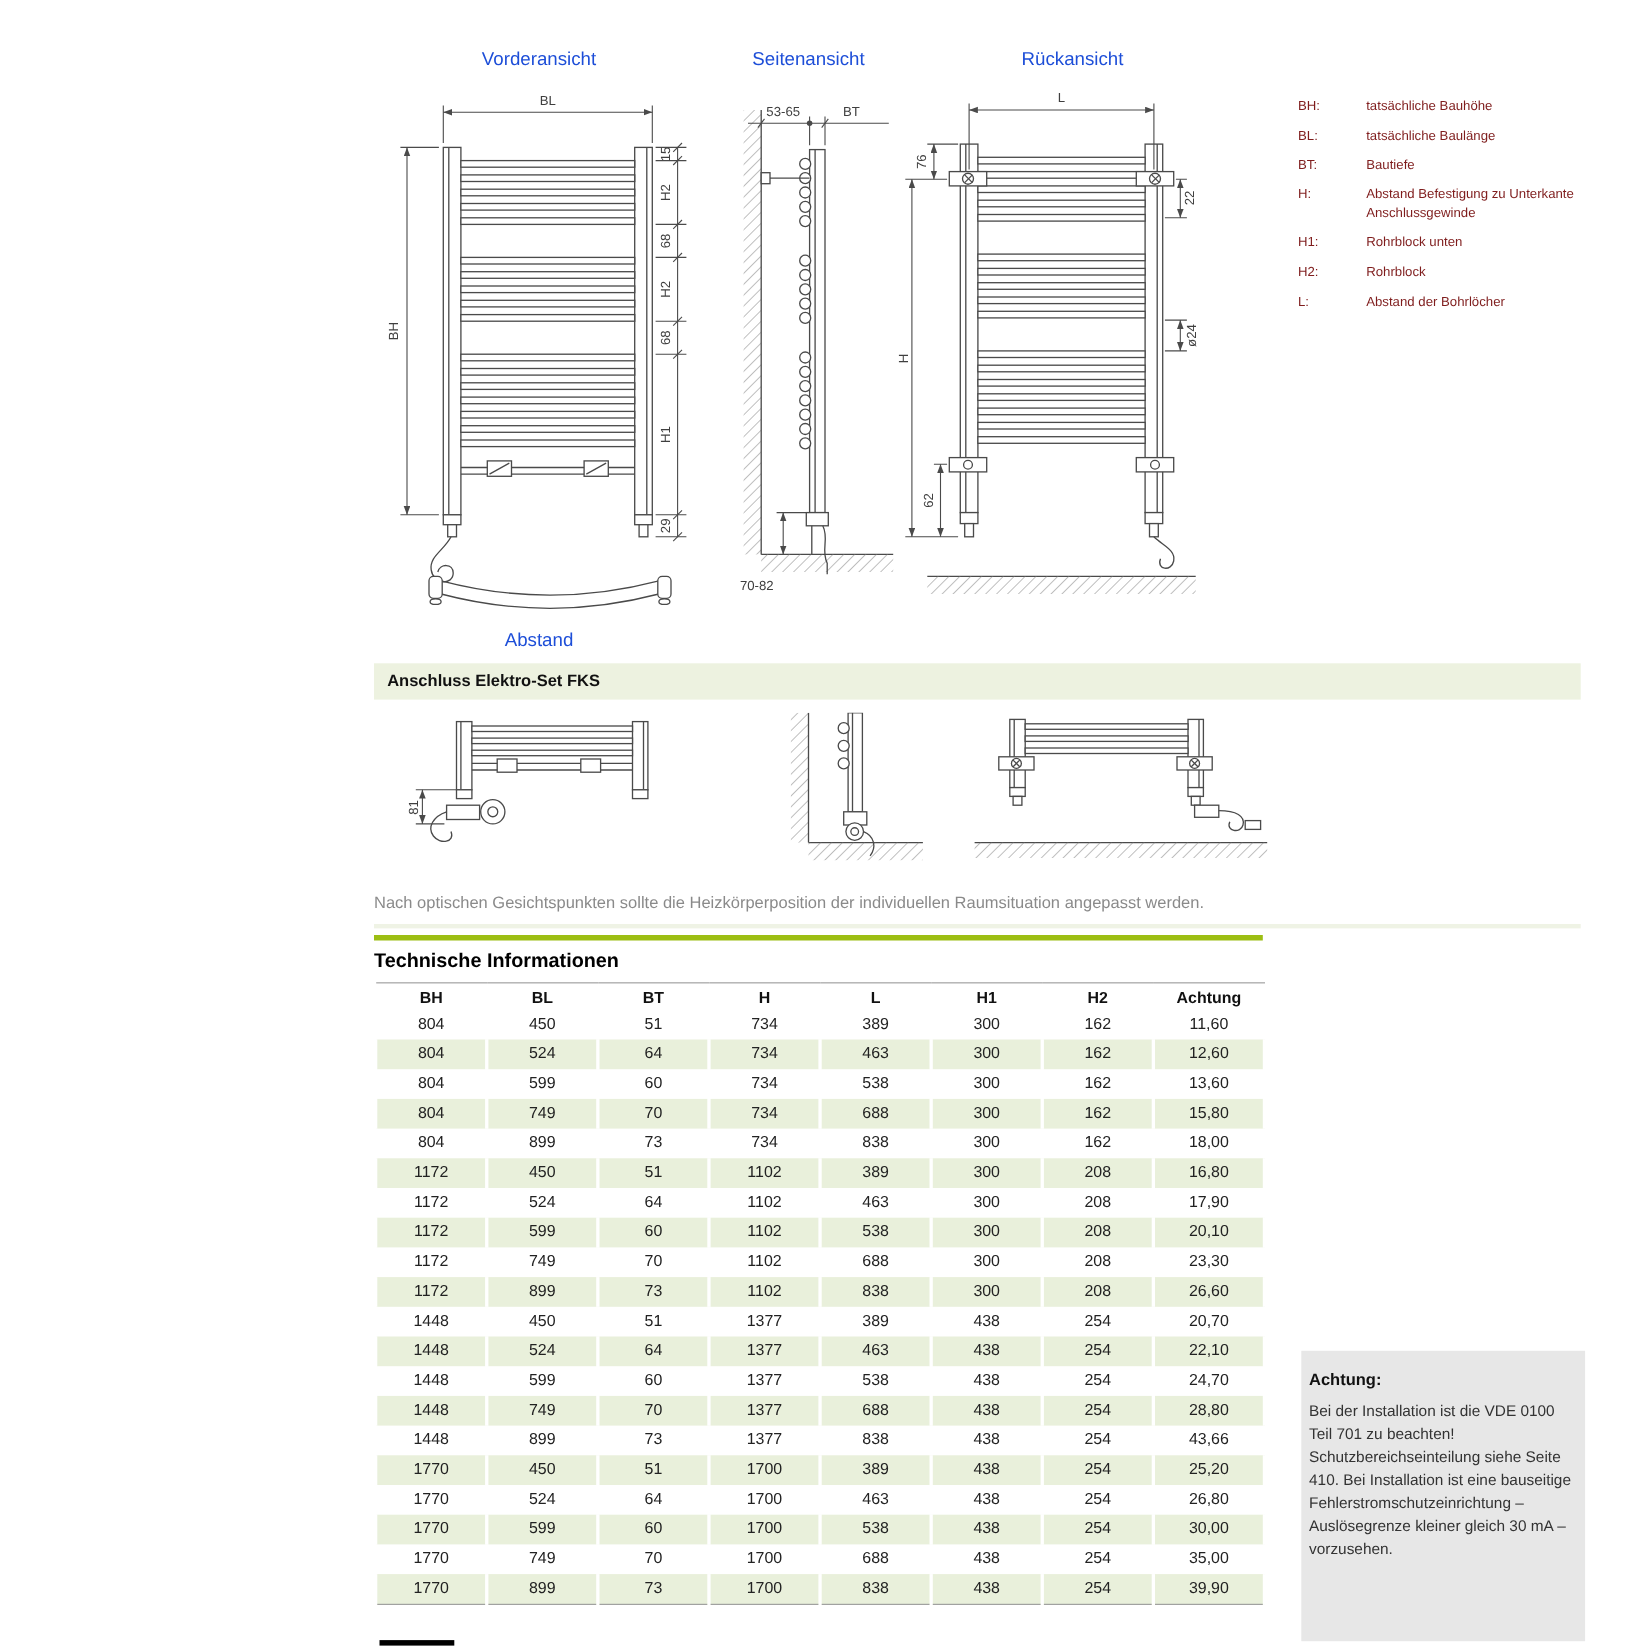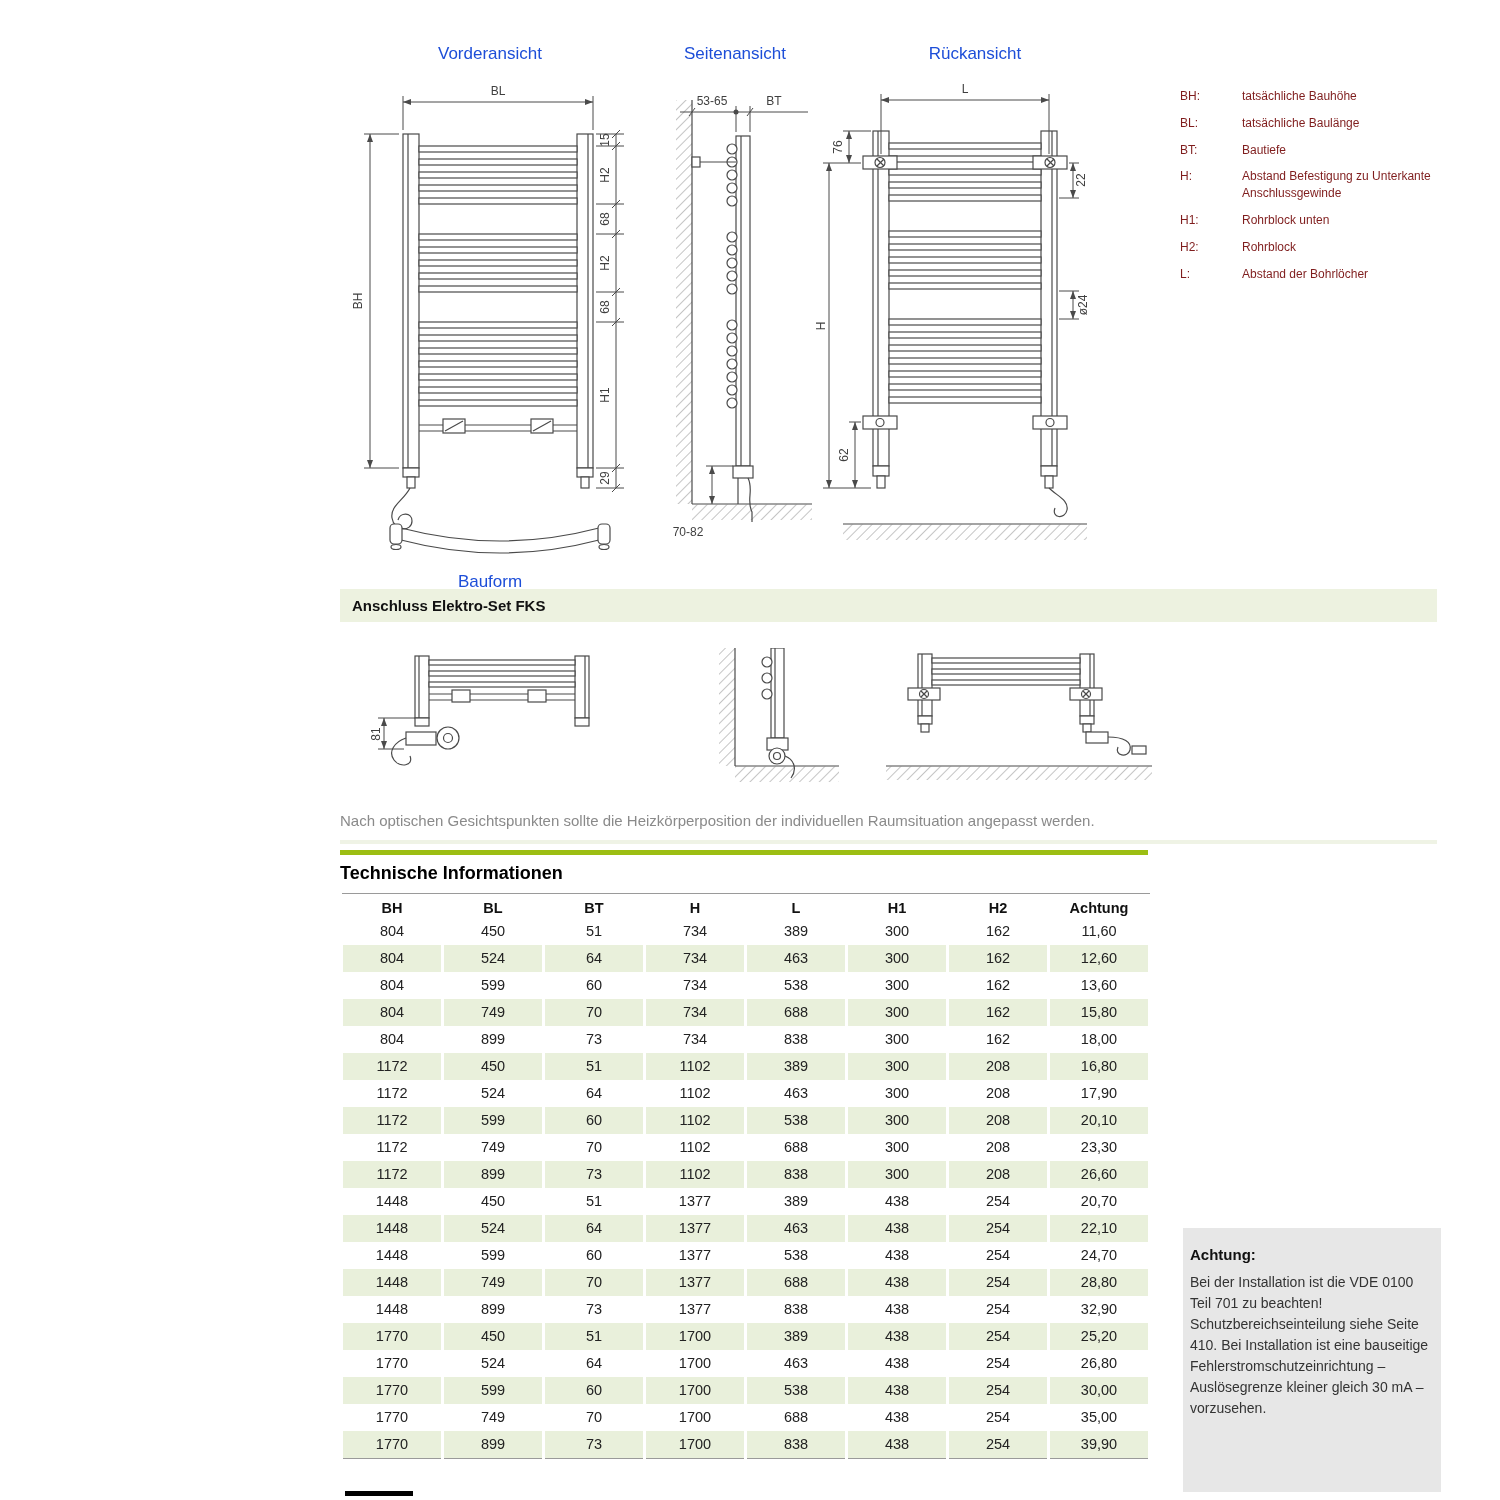--- a/index.html
+++ b/index.html
@@ -275,7 +275,7 @@
     <ellipse cx="219" cy="35" rx="5" ry="2.5" fill="#fff"></ellipse>
   </g>
 </svg>
-<div class="abs view-title" style="left:360px;top:572px;width:260px;">Bauform</div>
+<div class="abs view-title" style="left:360px;top:572px;width:260px;">Abstand</div>
 
 <div class="abs band-title" style="left:340px;top:589px;">Anschluss Elektro-Set FKS</div>
 

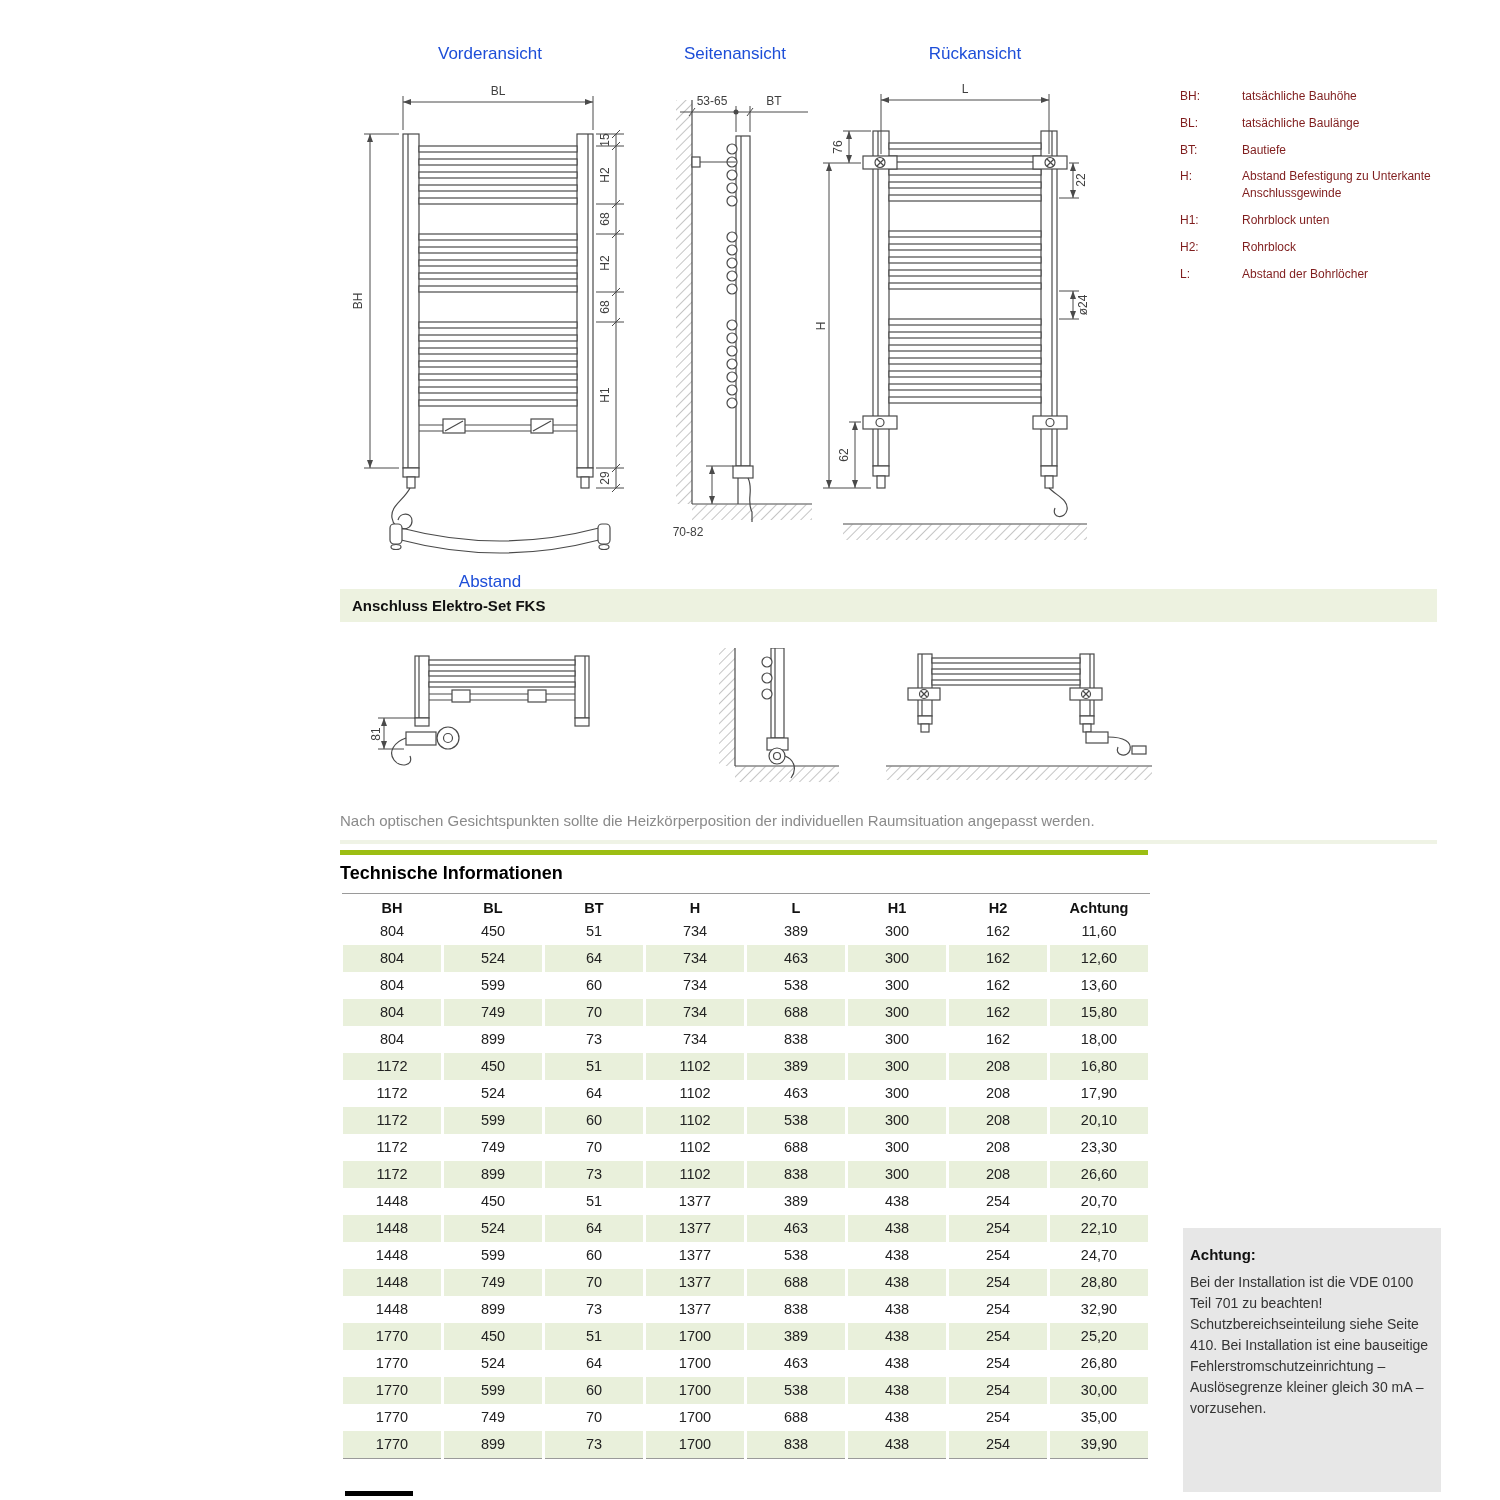--- a/index.html
+++ b/index.html
@@ -277,7 +277,7 @@
 </svg>
 <div class="abs view-title" style="left:360px;top:572px;width:260px;">Abstand</div>
 
-<div class="abs band-title" style="left:340px;top:589px;">Anschluss Elektro-Set FKS</div>
+<div class="abs band-title" style="left:340px;top:603px;">Anschluss Elektro-Set FKS</div>
 
 <svg class="abs" style="left:370px;top:648px;" width="270" height="160" viewBox="0 0 270 160">
   <defs>

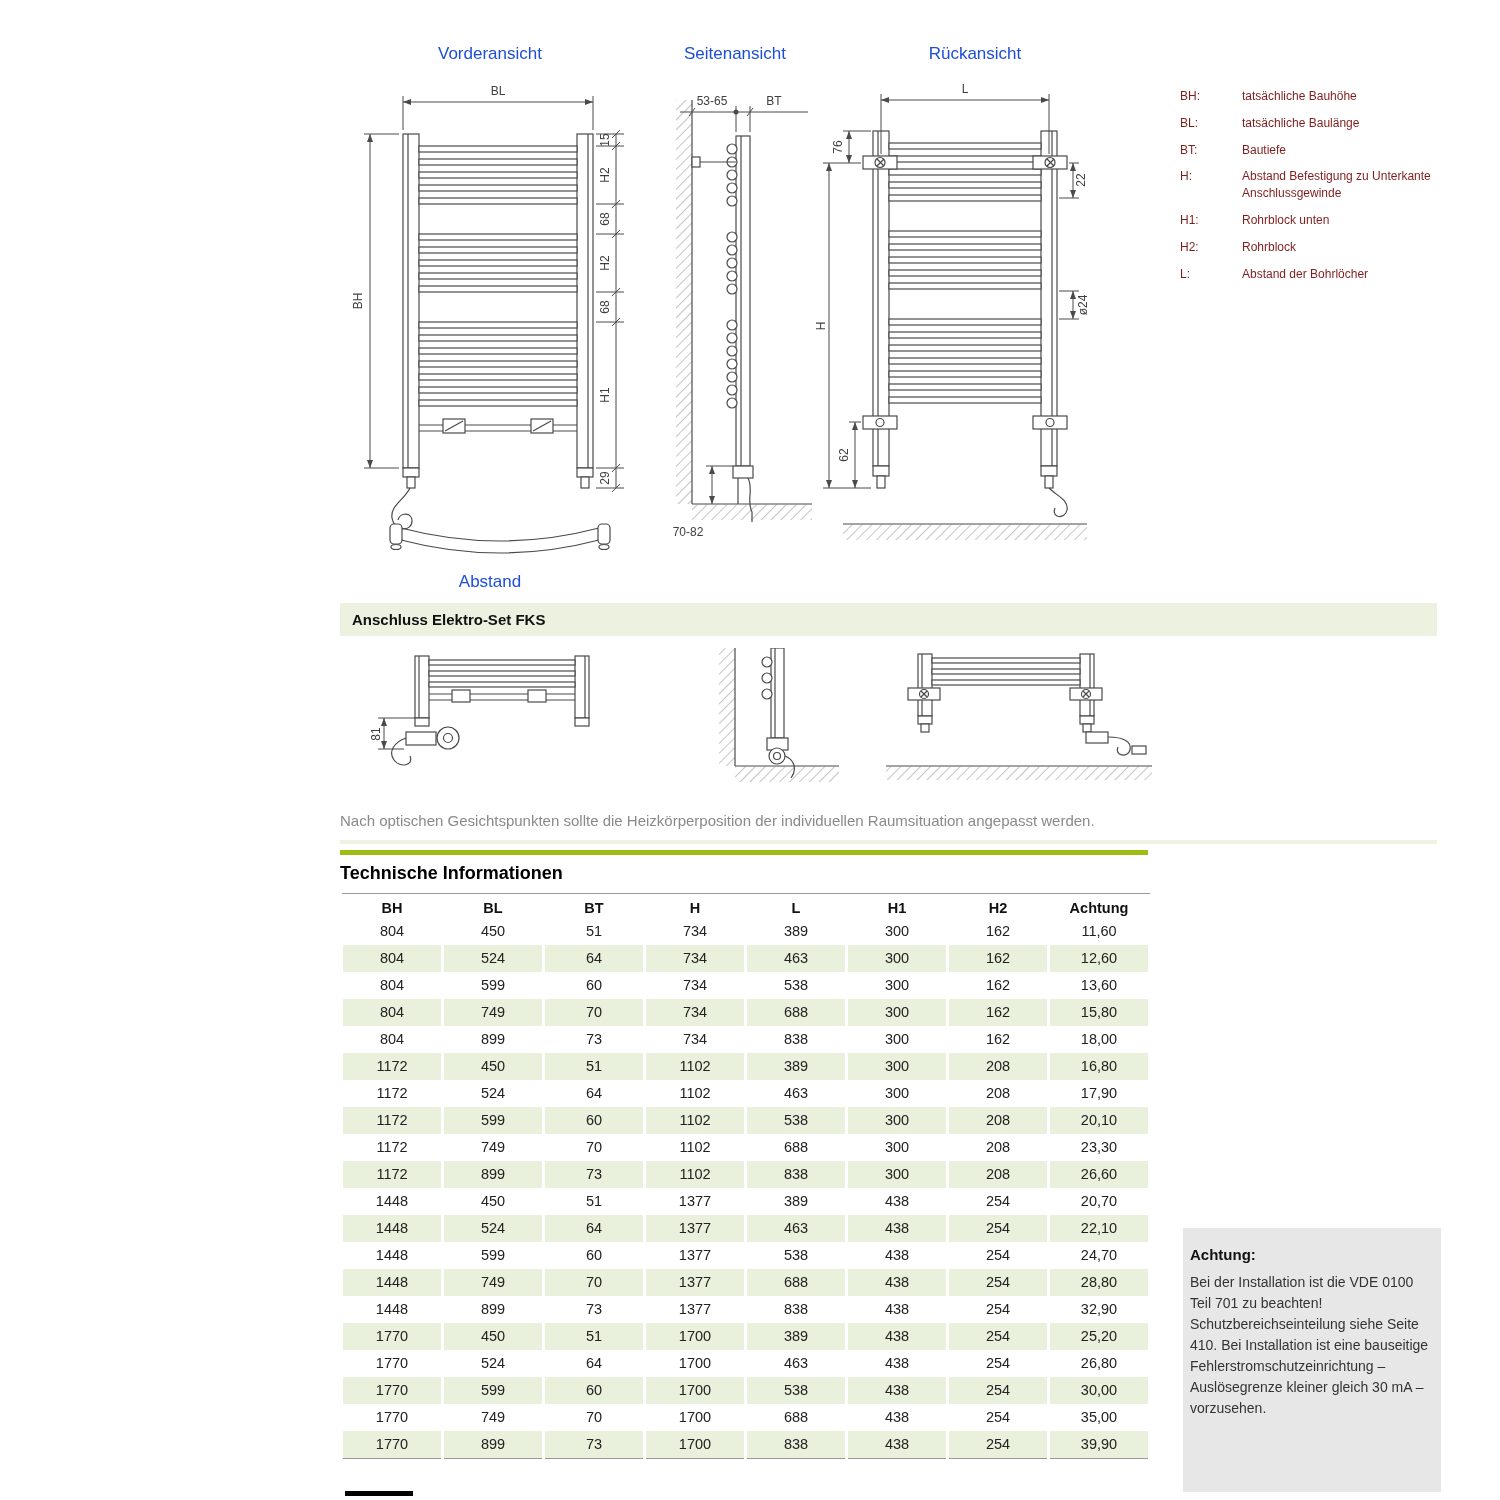--- a/index.html
+++ b/index.html
@@ -537,7 +537,7 @@
           <td>838</td>
           <td>438</td>
           <td>254</td>
-          <td>32,90</td>
+          <td>43,66</td>
         </tr>
         <tr class="alt">
           <td>1770</td>

